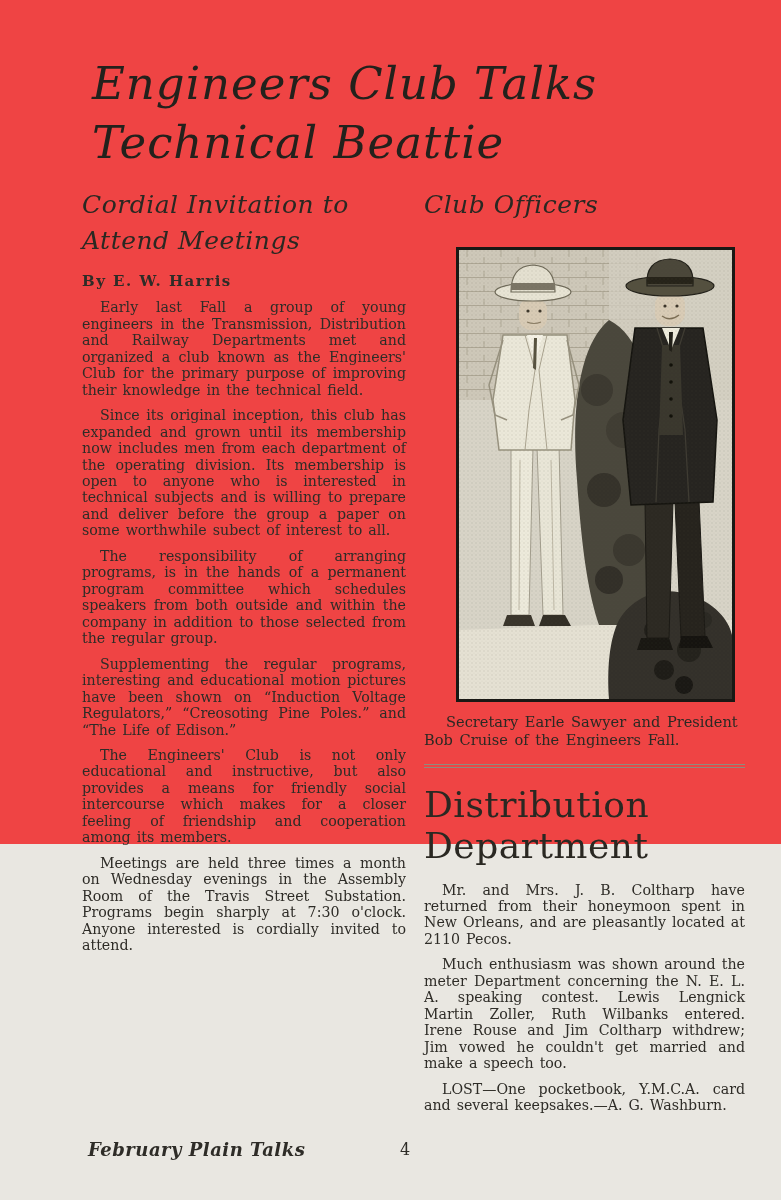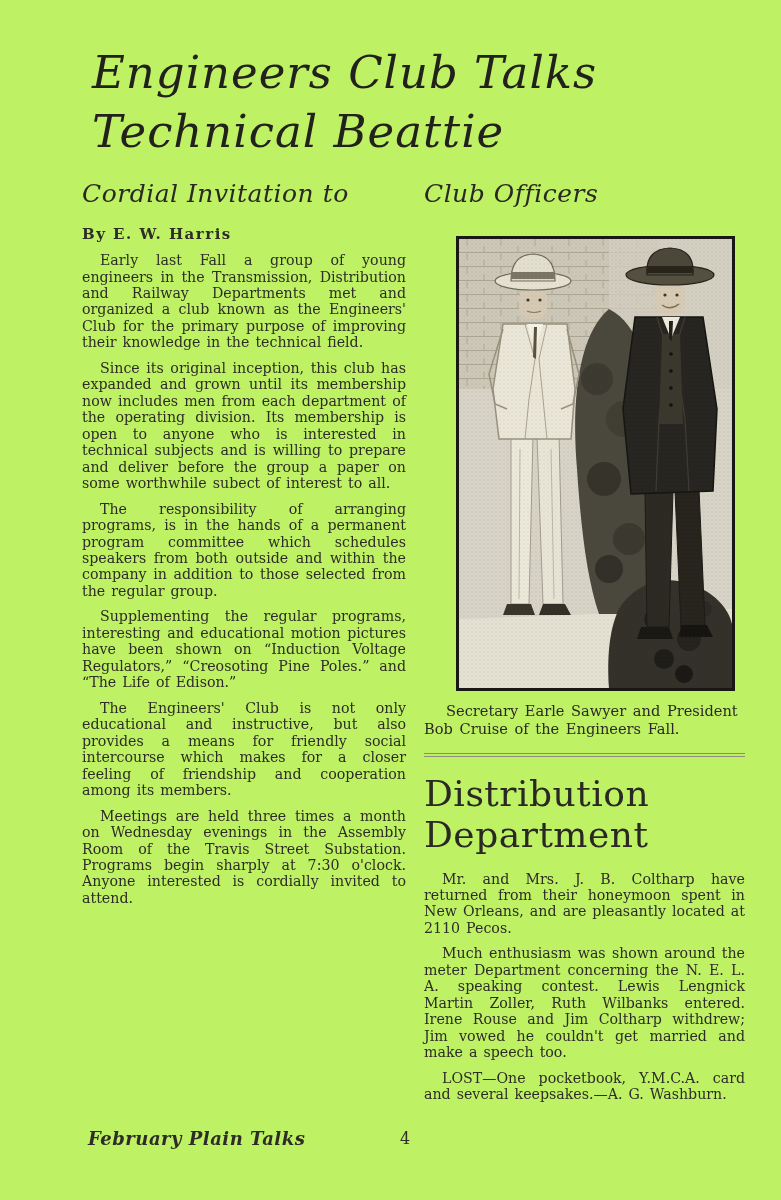--- a/index.html
+++ b/index.html
@@ -12,9 +12,9 @@
   }
   .page {
     position: relative;
-    width: 781px; height: 1200px;
-    background: #bef264;
-    padding: 43px 46px 0 82px;
+    width: 781px; height: 844px;
+    background: #ef4444;
+    padding: 54px 46px 0 82px;
   }
   
   .main-title {

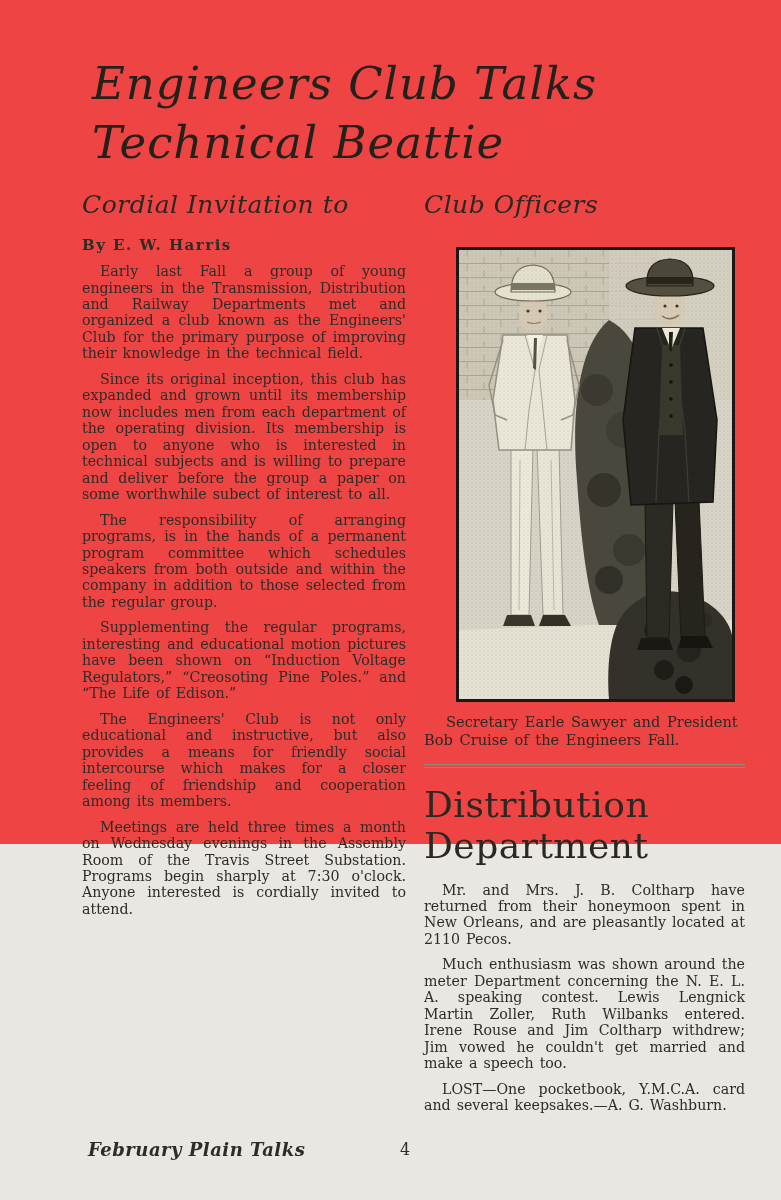--- a/index.html
+++ b/index.html
@@ -121,6 +121,7 @@
     <div class="col-left">
       <h2 class="script-heading">
         <span style="display:block">Cordial Invitation to</span>
+        <span style="display:block">Attend Meetings</span>
       </h2>
       <div class="byline">By E. W. Harris</div>
 

